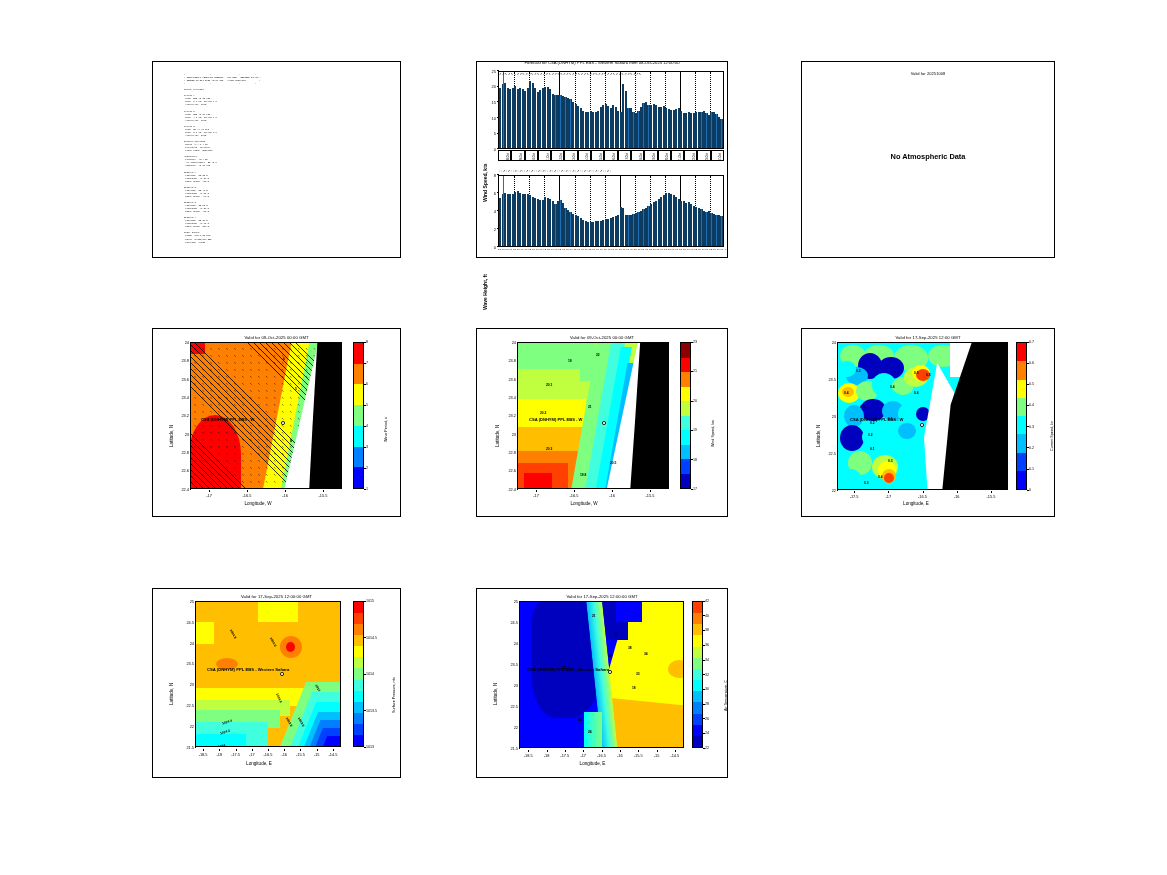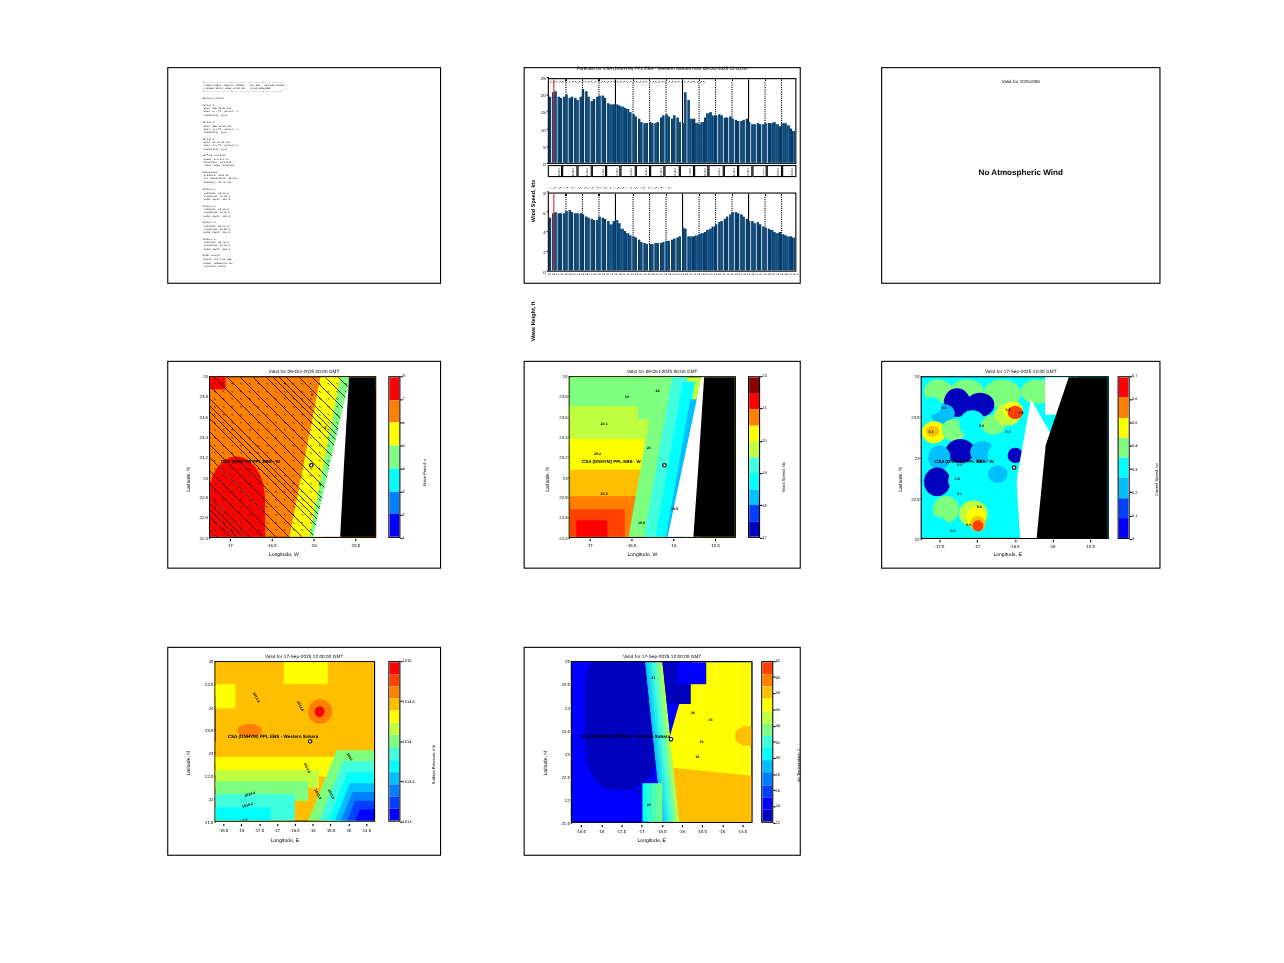--- a/index.html
+++ b/index.html
@@ -427,7 +427,7 @@
 
 <div class="panel" style="left:801px;top:61px;width:254px;height:197px;">
   <div class="ptitle" style="top:9px;font-size:4px;">Valid for 20251008</div>
-  <div class="nodata" style="top:90px;">No Atmospheric Wind</div>
+  <div class="nodata" style="top:90px;">No Atmospheric Data</div>
 </div>
 
 <div class="panel" style="left:152px;top:328px;width:249px;height:189px;">

